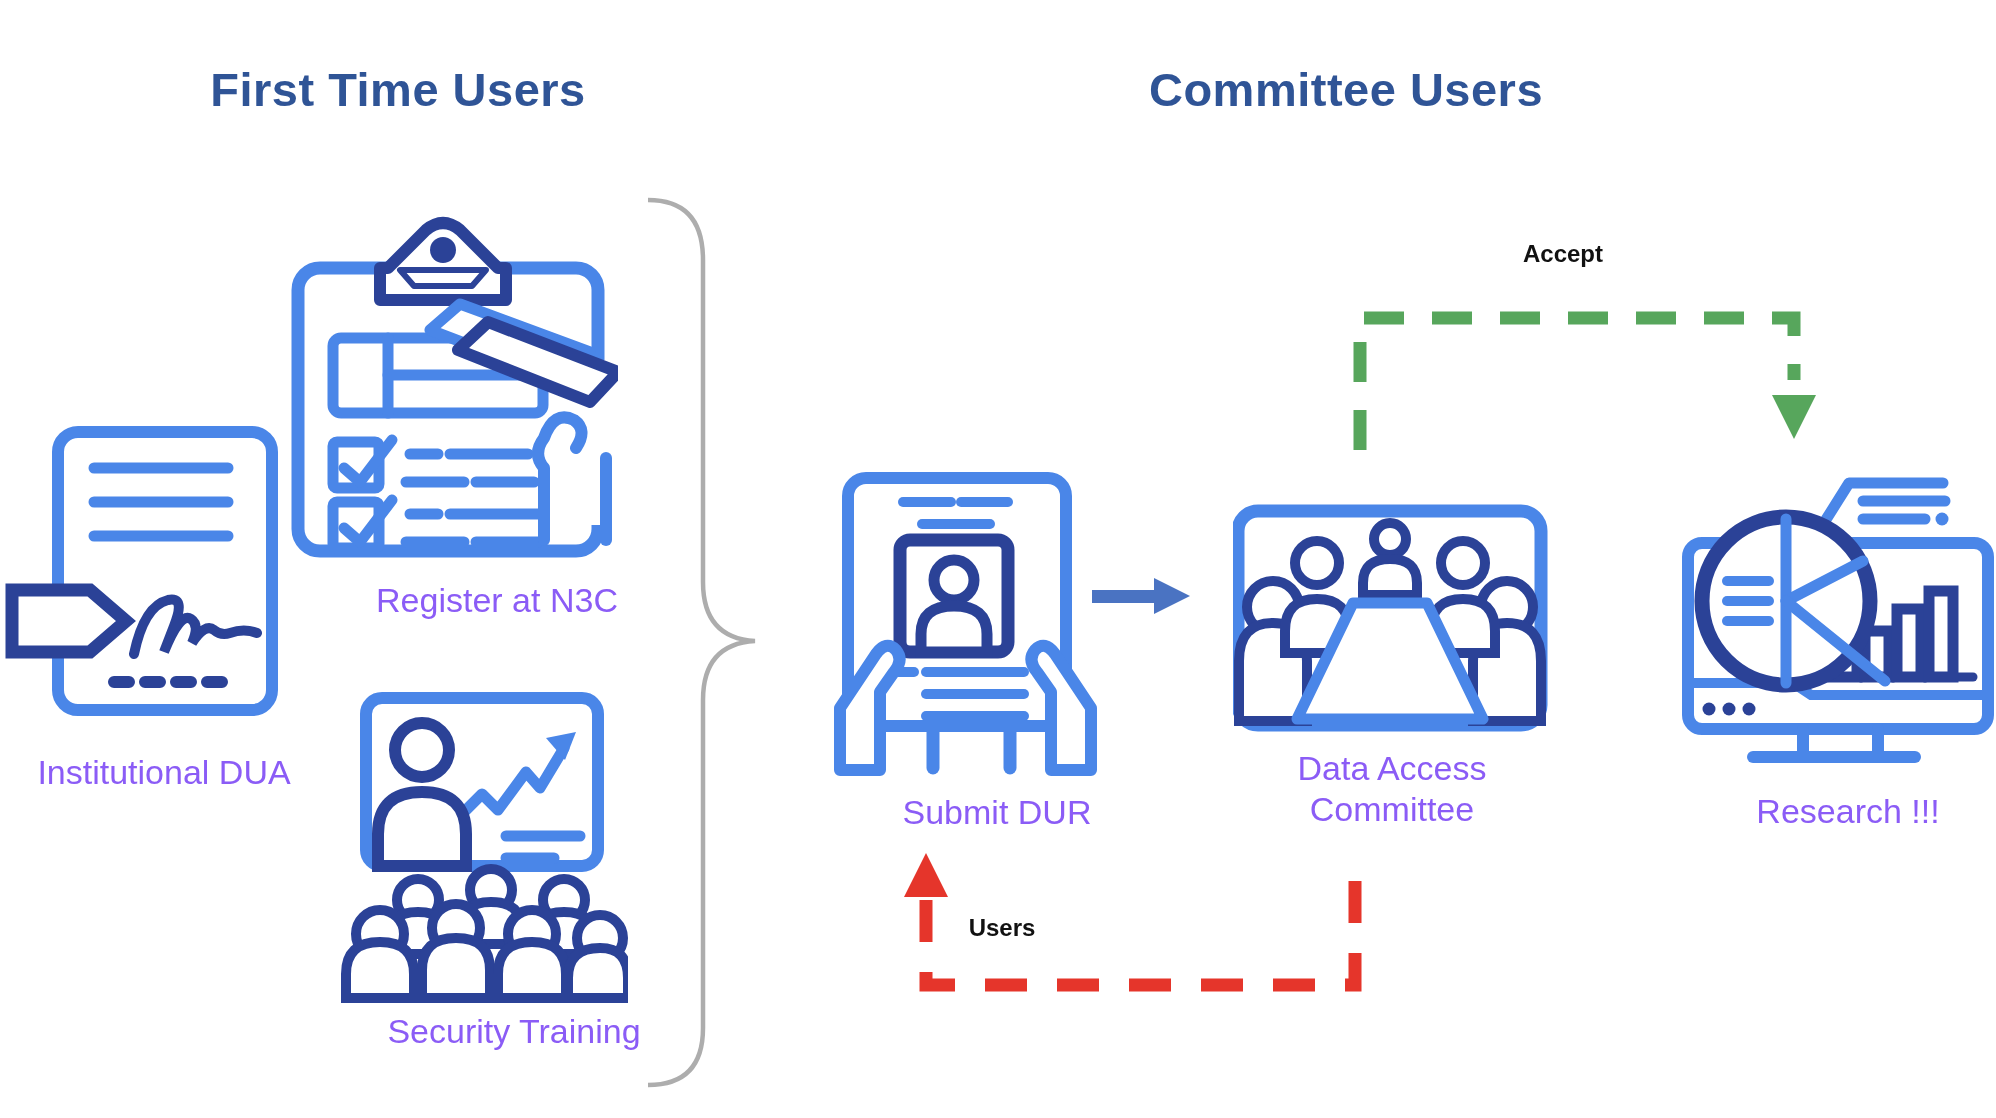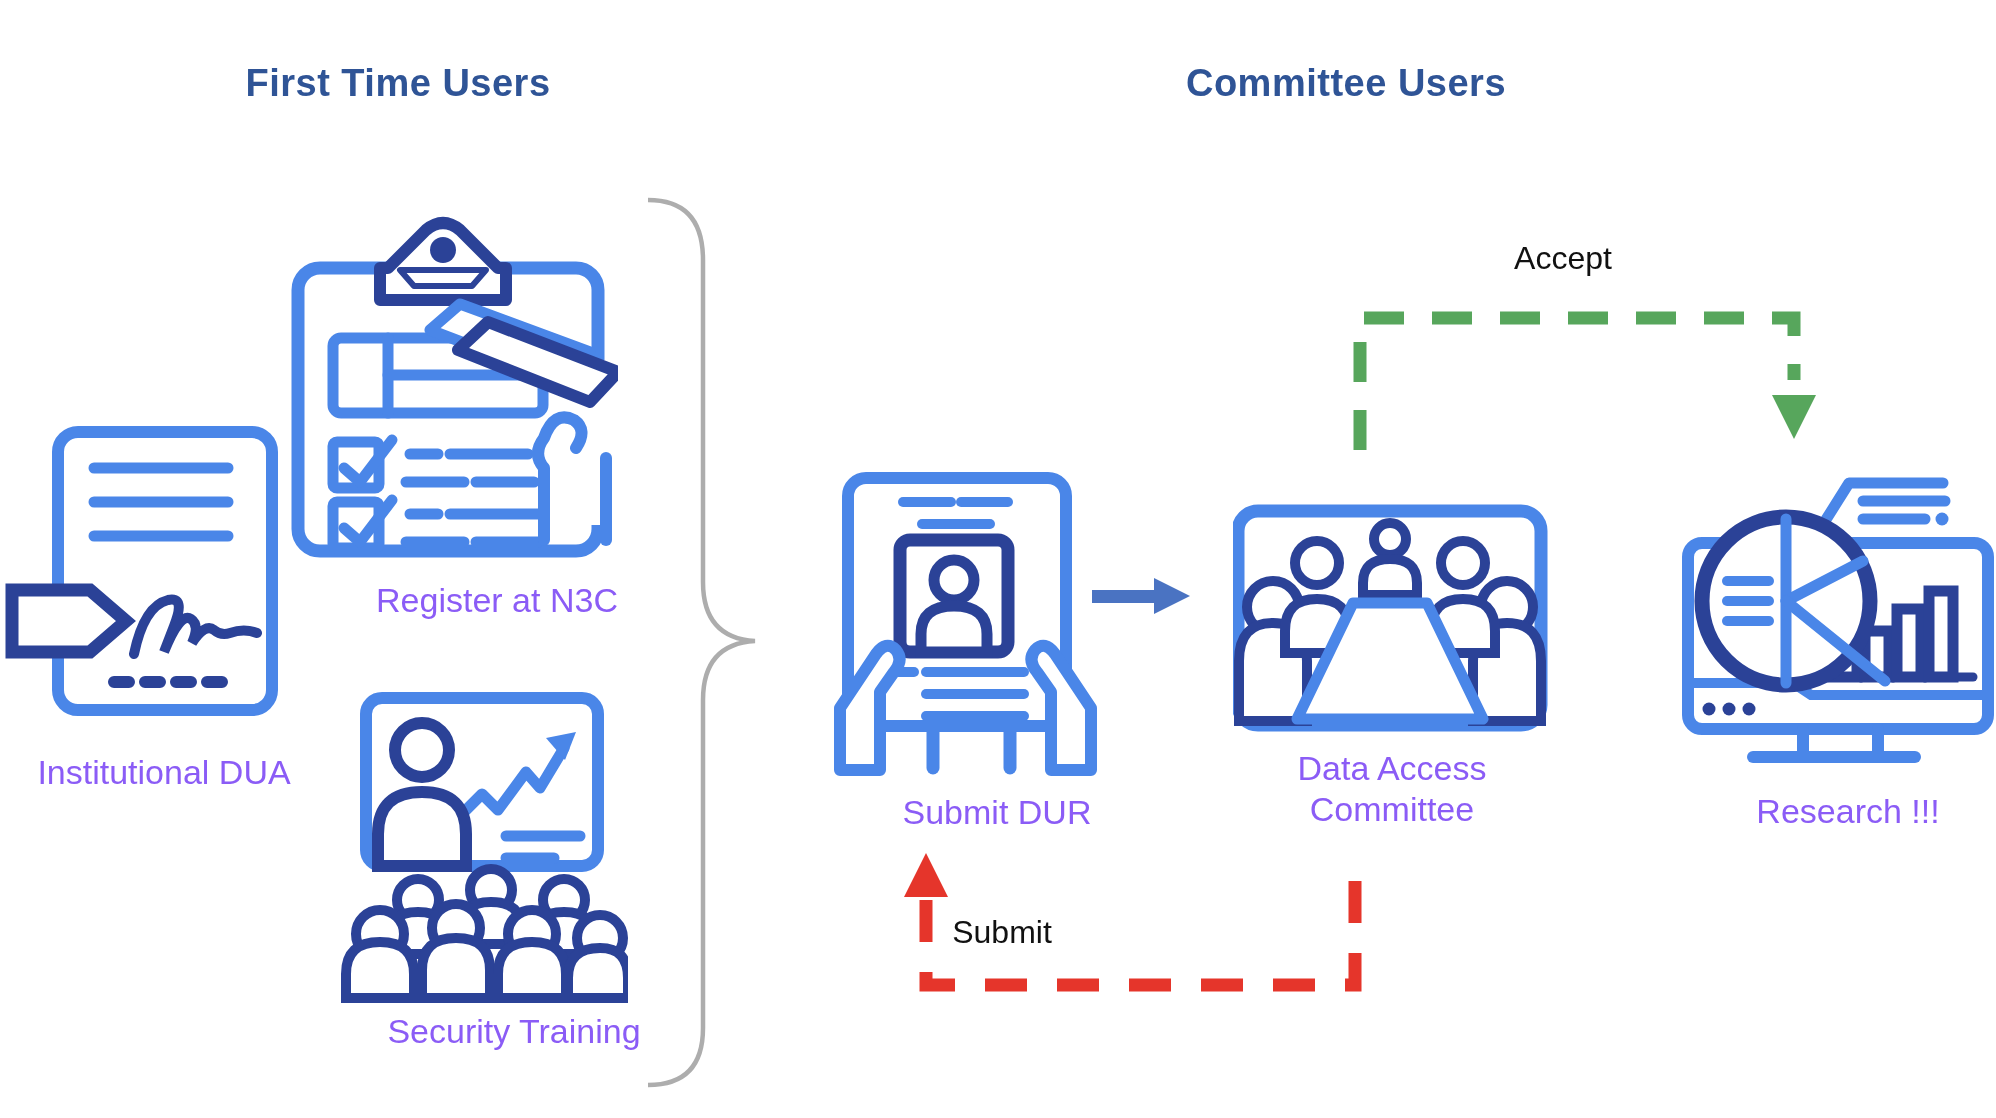--- a/index.html
+++ b/index.html
@@ -10,7 +10,7 @@
   .abs{position:absolute;}
   .hdr{
     position:absolute;transform:translateX(-50%);
-    color:#2F5496;font-size:38px;font-weight:600;letter-spacing:0.5px;white-space:nowrap;
+    color:#2F5496;font-size:47px;font-weight:600;letter-spacing:0.5px;white-space:nowrap;
   }
   .nlabel{
     position:absolute;transform:translateX(-50%);

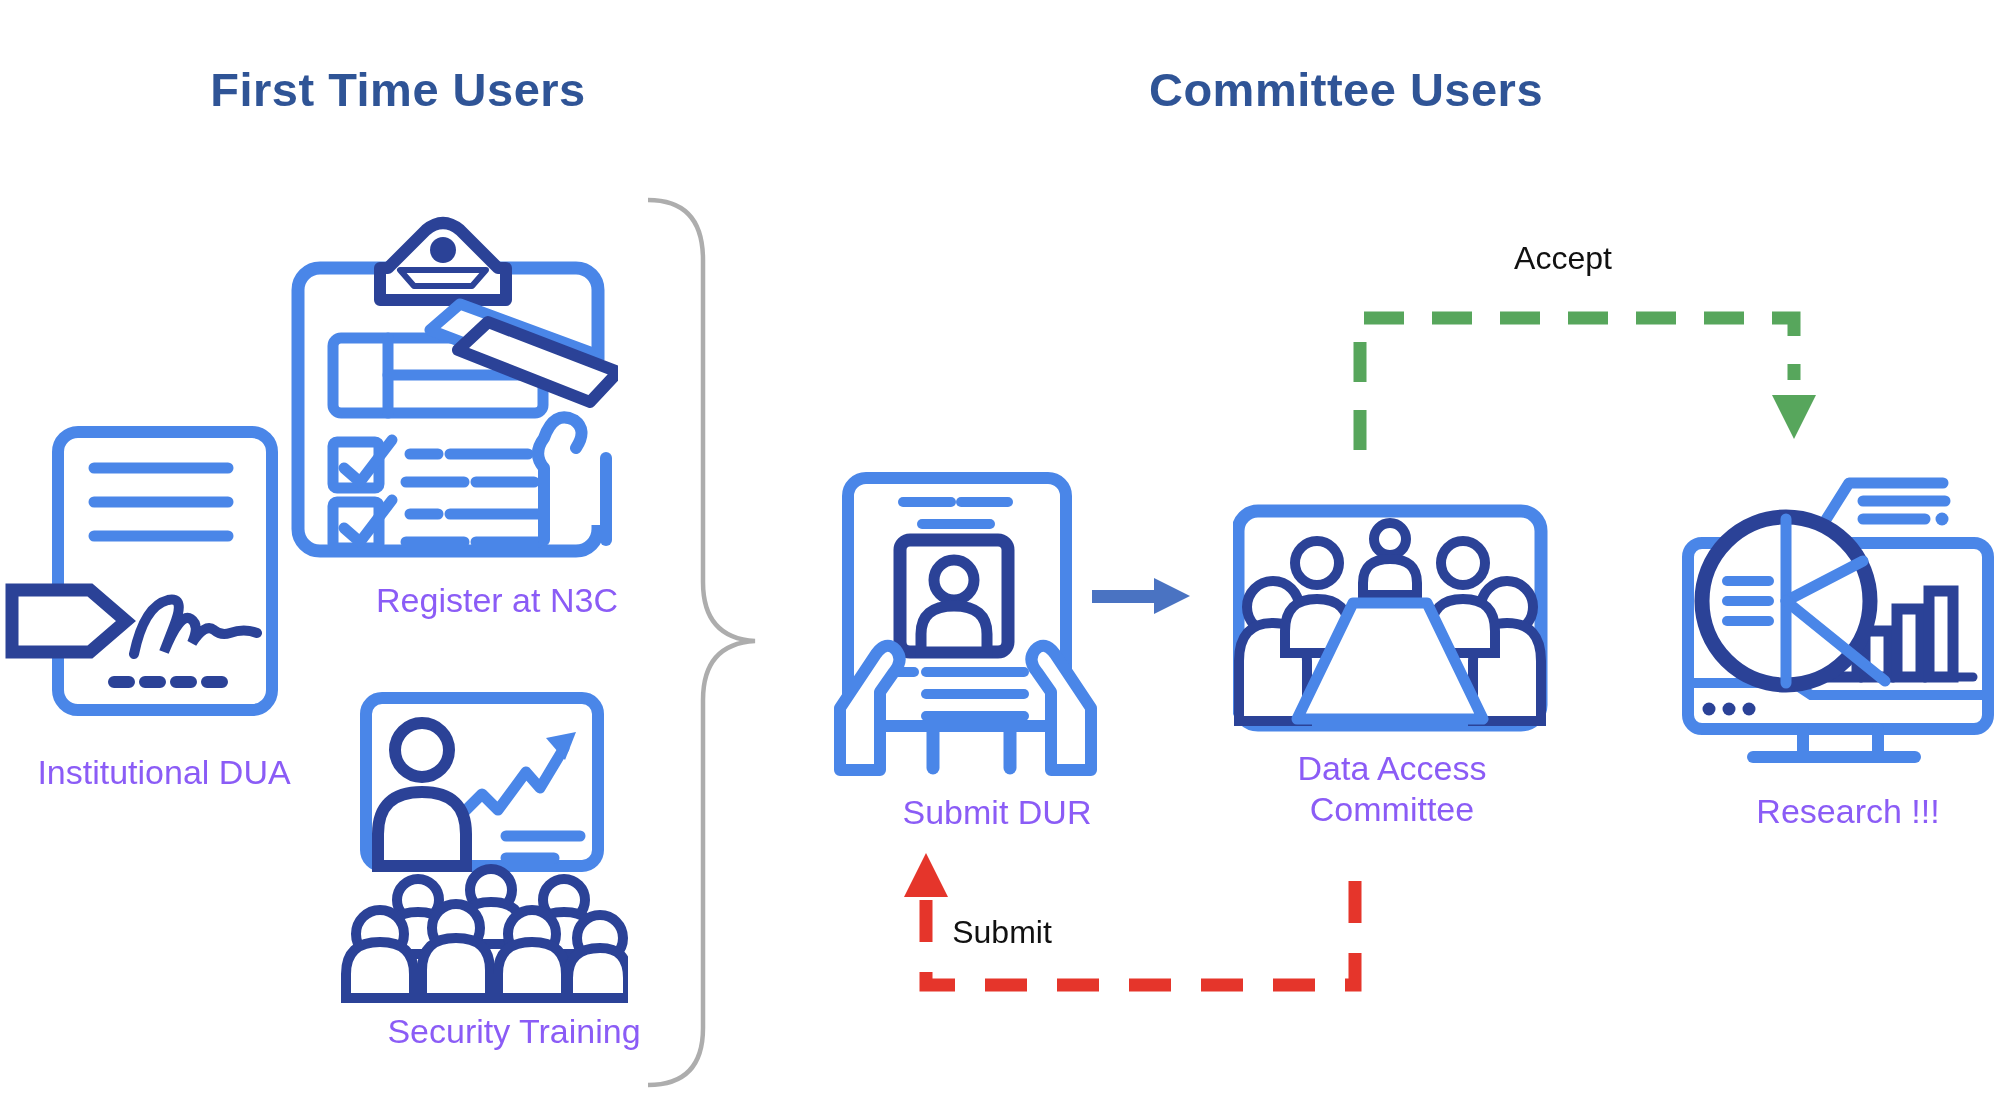--- a/index.html
+++ b/index.html
@@ -18,7 +18,7 @@
   }
   .elabel{
     position:absolute;transform:translateX(-50%);
-    color:#111111;font-size:32px;font-weight:400;white-space:nowrap;text-align:right;
+    color:#111111;font-size:24px;font-weight:700;white-space:nowrap;text-align:right;
   }
   .two-line{line-height:41px;}
   svg{display:block;}

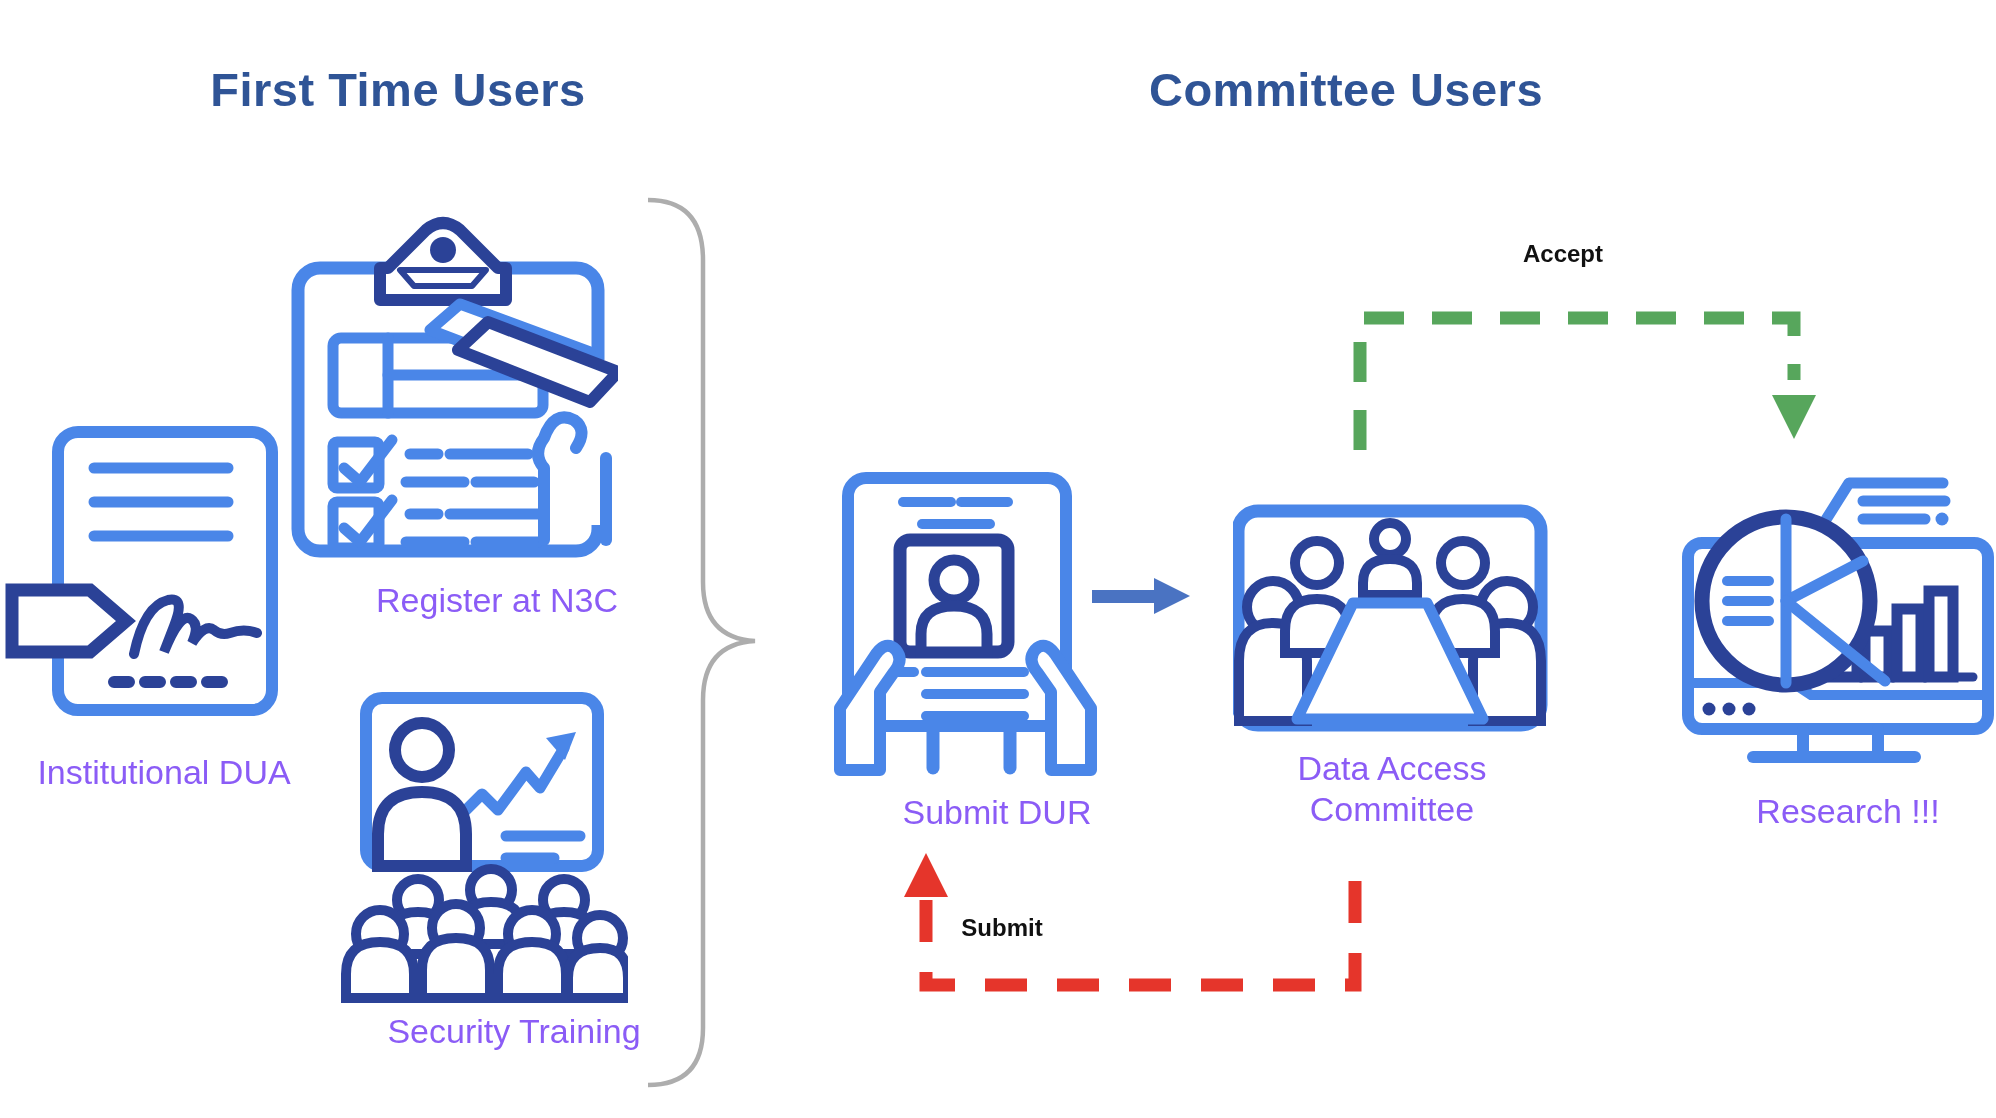--- a/index.html
+++ b/index.html
@@ -185,7 +185,7 @@
     <path d="M28 55 V140 H457 V10" fill="none" stroke="#E5352B" stroke-width="13" stroke-dasharray="42 30"></path>
     <polygon points="6,52 50,52 28,8" fill="#E5352B"></polygon>
   </svg>
-  <div class="elabel" style="left:1002px;top:914px;">Submit</div>
+  <div class="elabel" style="left:1002px;top:914px;">Users</div>
 
   <svg class="abs" style="left:1653px;top:473px;" width="341" height="300" viewBox="0 0 341 300">
     <g stroke="#4A86E8" fill="none" stroke-width="11" stroke-linecap="round" stroke-linejoin="round">

